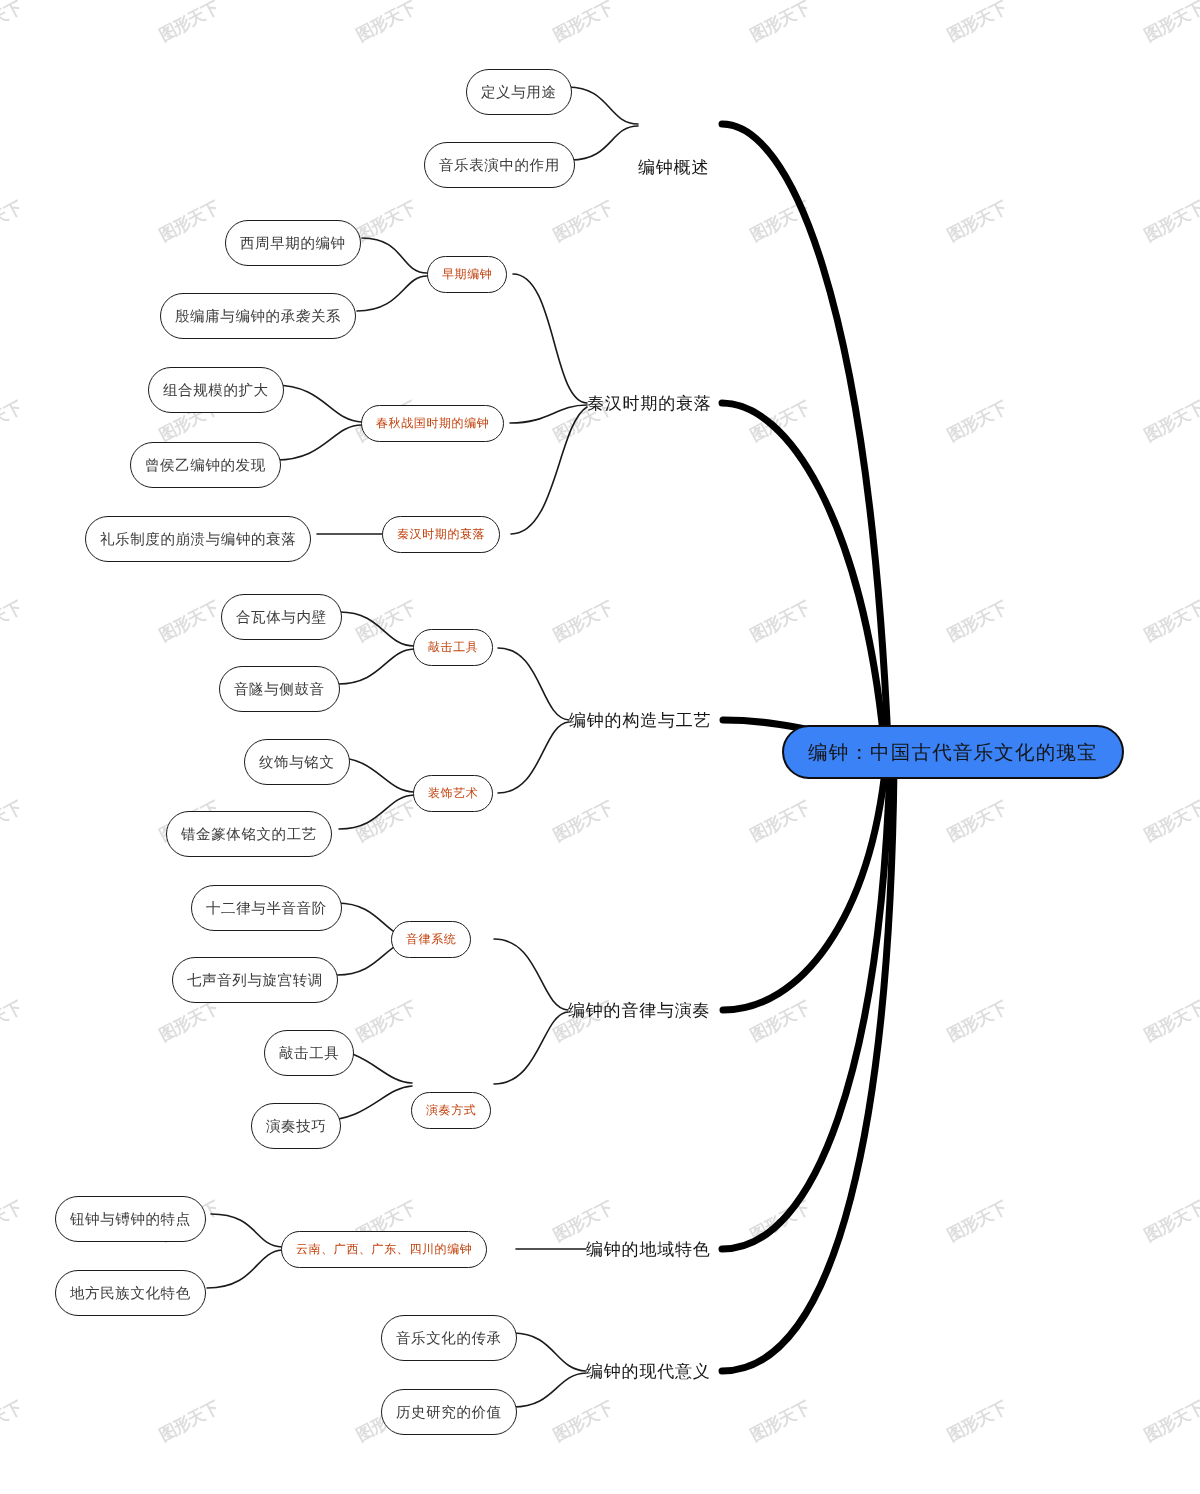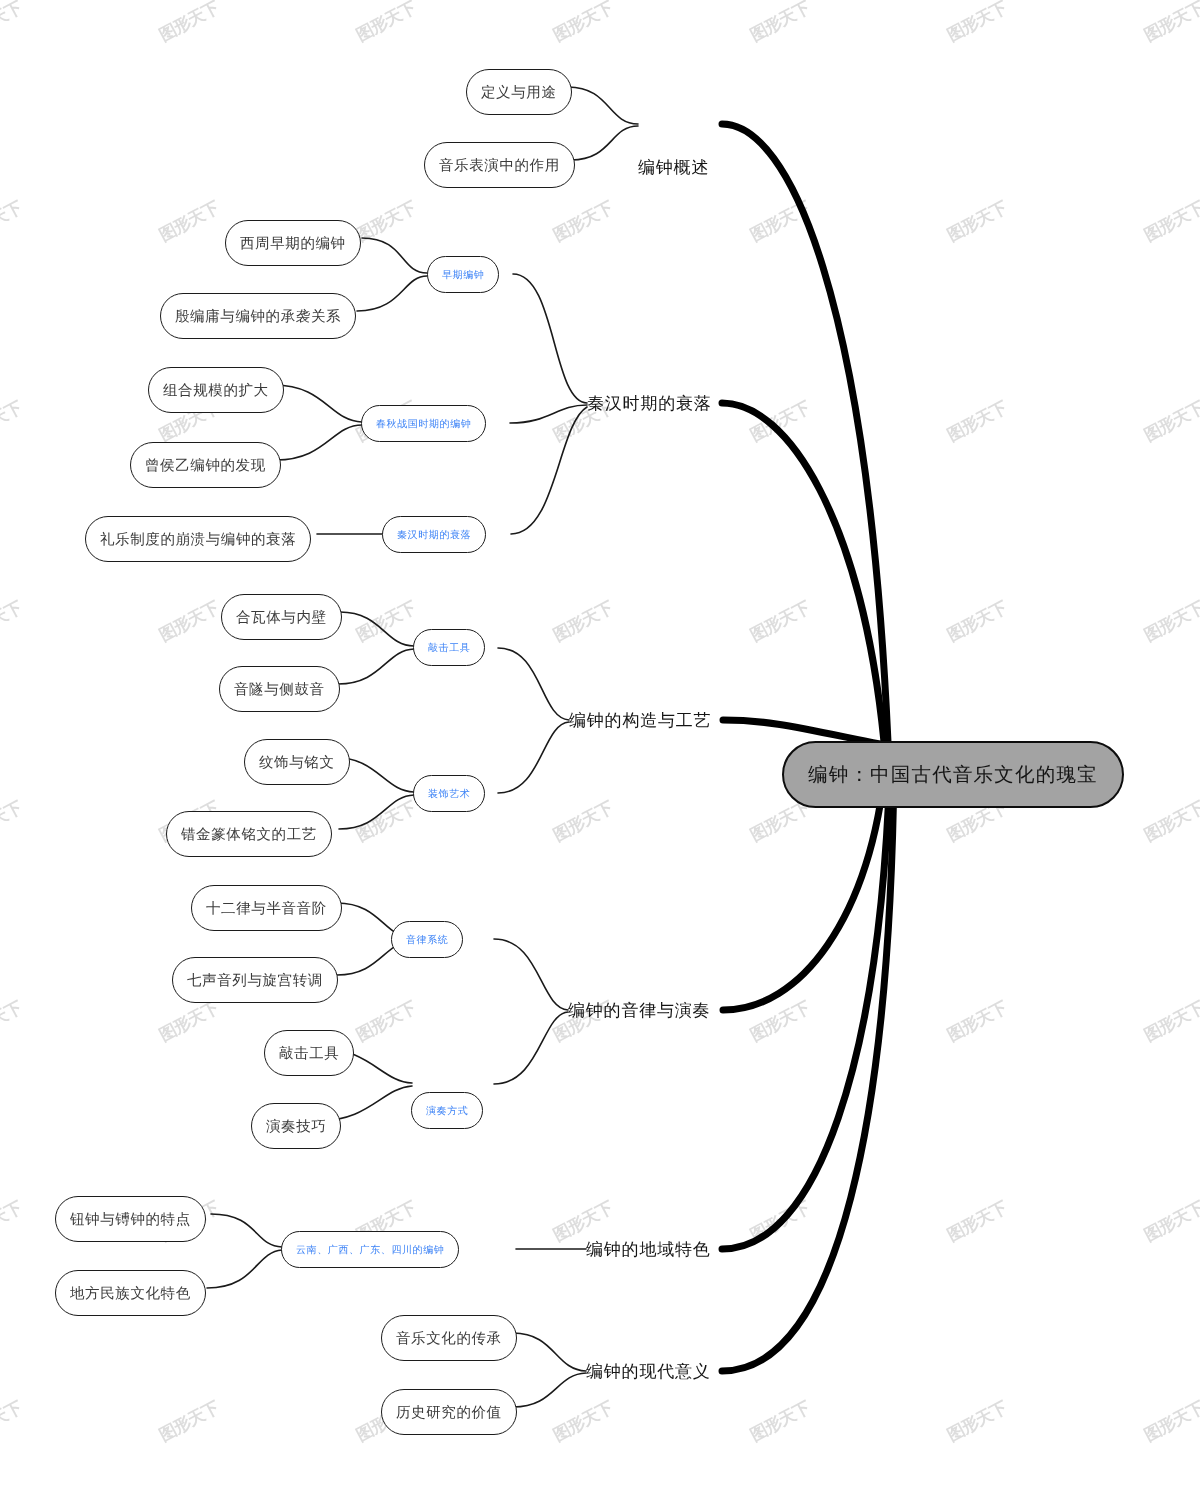--- a/index.html
+++ b/index.html
@@ -75,8 +75,8 @@
     border:1.6px solid #1c1c1c;
     border-radius:999px;
     background:#ffffff;
-    color:#3b82f6;
-    font-size:10px;
+    color:#c2410c;
+    font-size:12px;
     letter-spacing:.6px;
     padding:0 14px;
     height:37px;

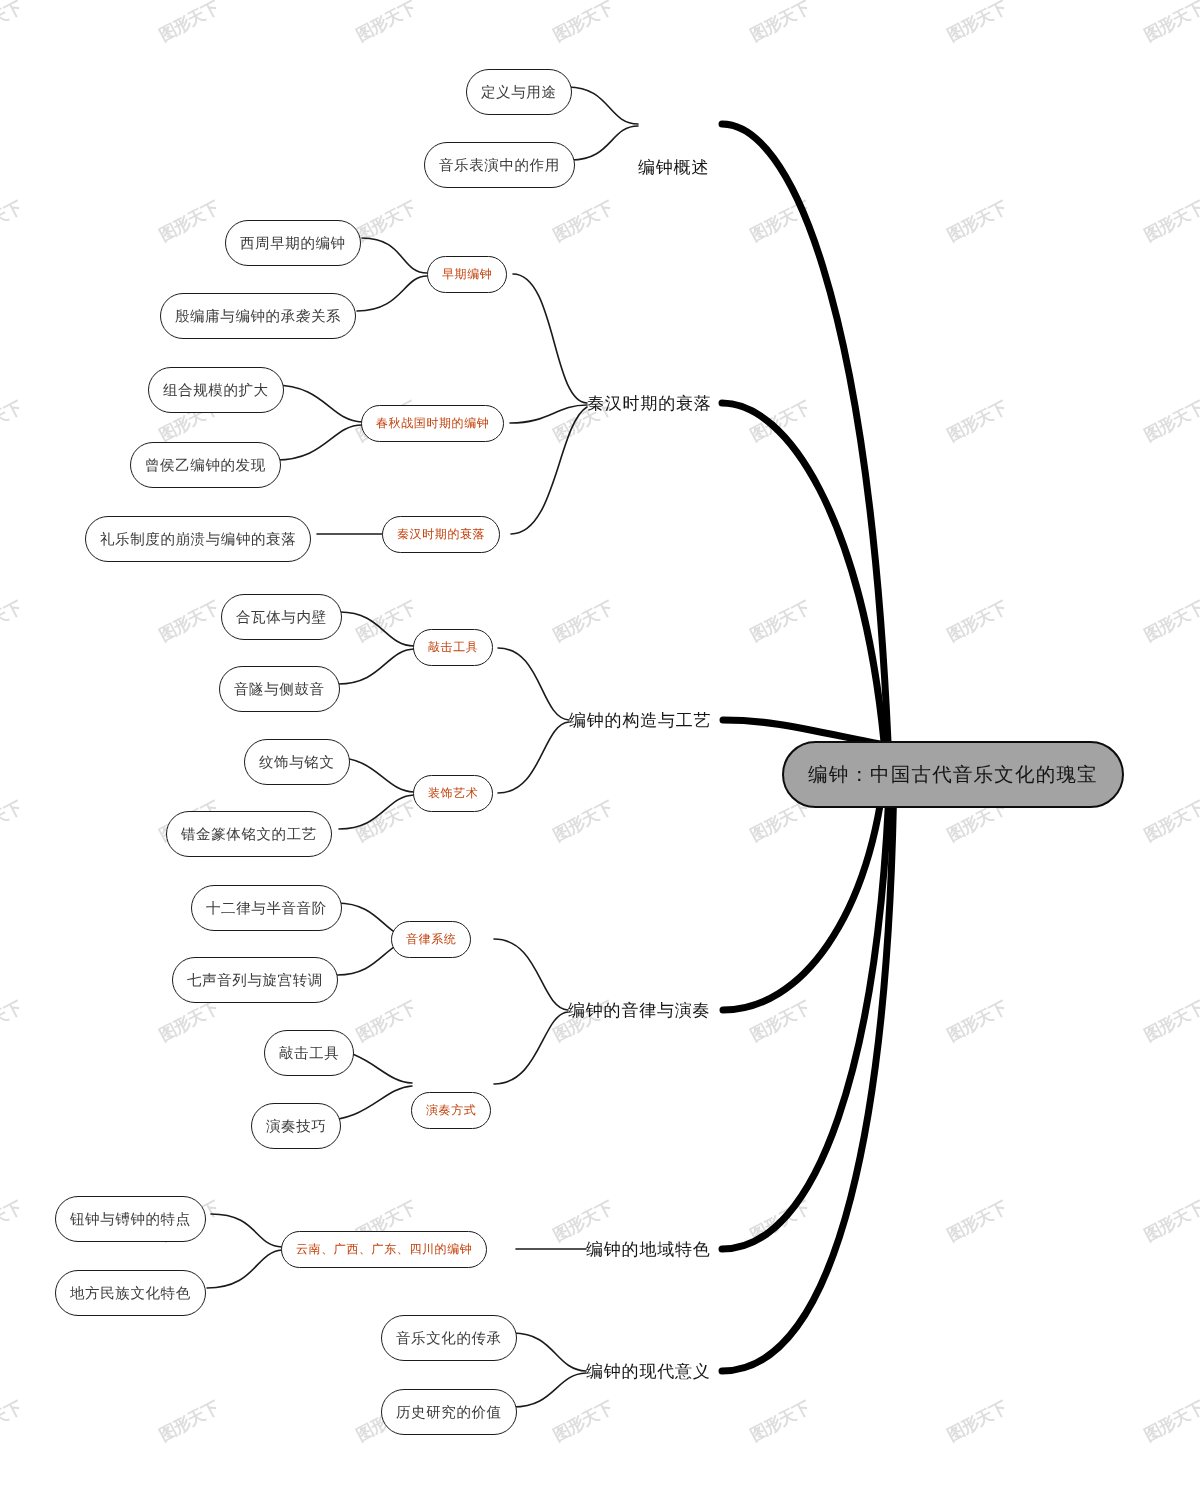--- a/index.html
+++ b/index.html
@@ -93,14 +93,13 @@
   .root{
     border:2.4px solid #0d0d0d;
     border-radius:999px;
-    background:#a3a3a3;
+    background:#3b82f6;
     color:#141414;
     font-size:19.5px;
     letter-spacing:1.2px;
     padding:0 24px;
-    height:67px;
+    height:54px;
     z-index:5;
-    margin-top:16px;
   }
 </style>
 </head>

